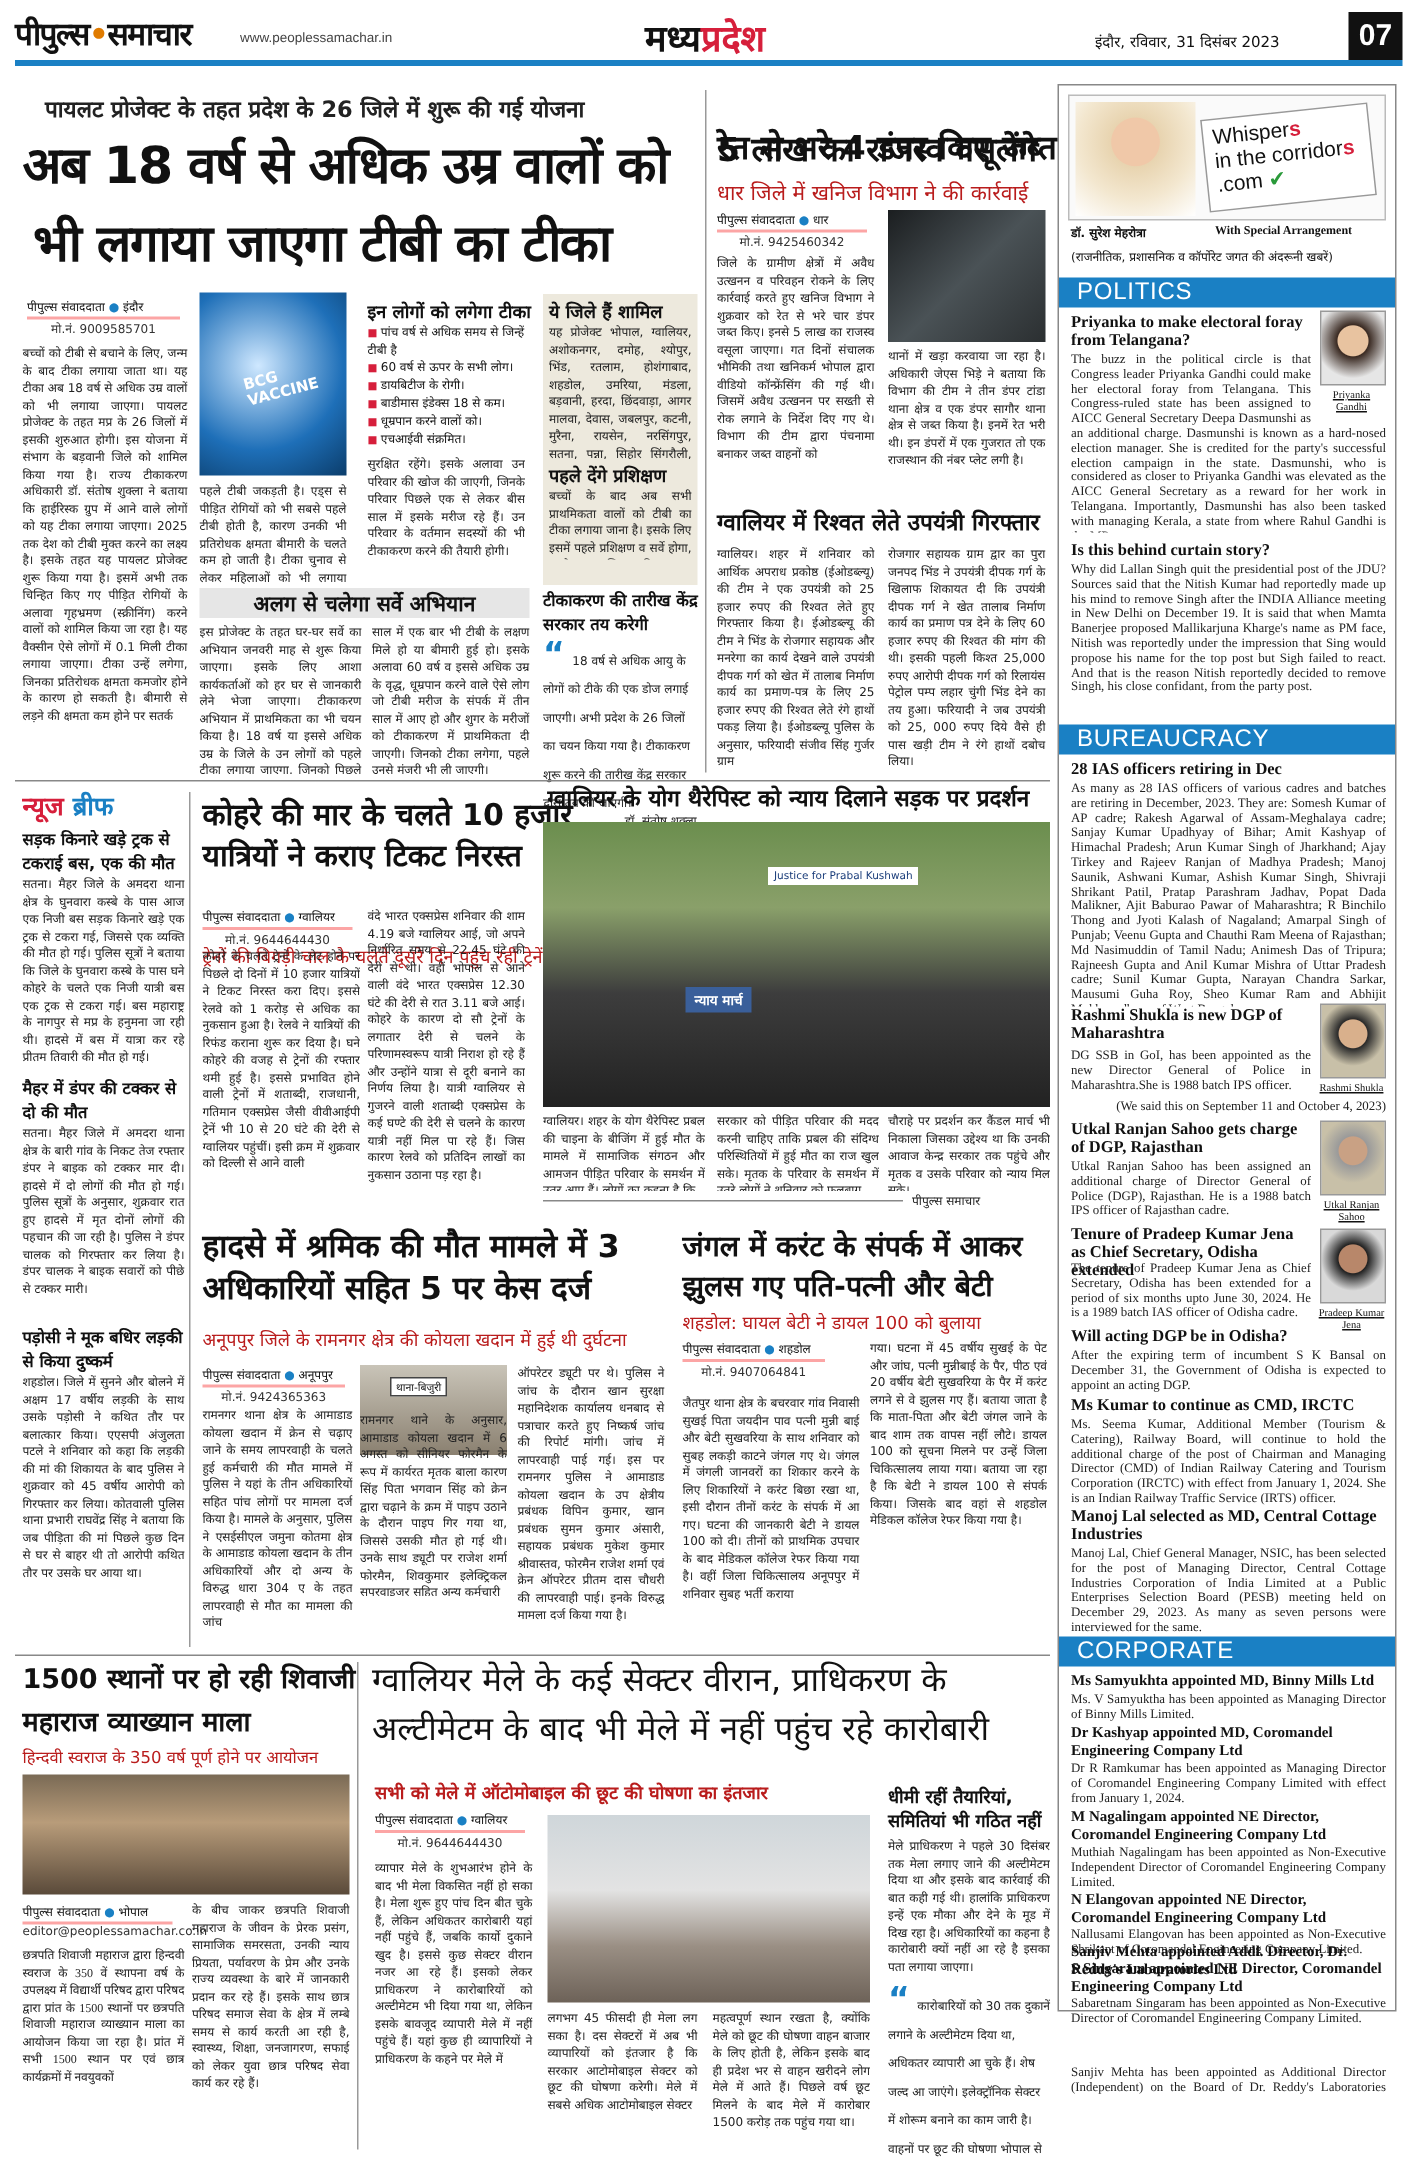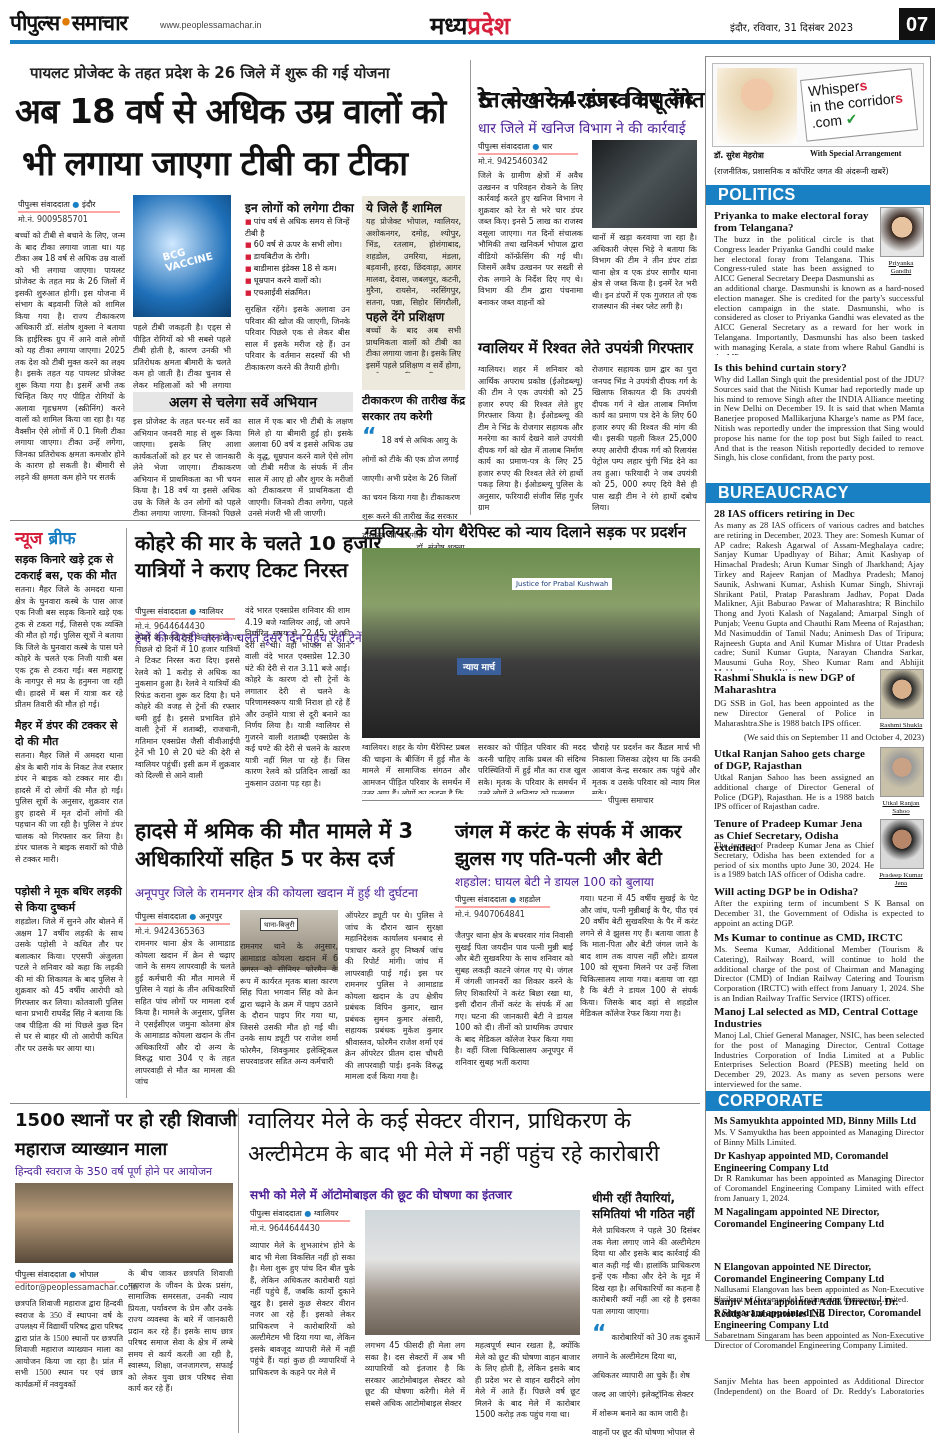--- a/index.html
+++ b/index.html
@@ -20,7 +20,7 @@
   .headline-l { font-size: 22px; font-weight: bold; line-height: 27px; white-space: nowrap; }
   .headline-m { font-size: 17px; font-weight: bold; line-height: 21px; }
   .headline-s { font-size: 12px; font-weight: bold; line-height: 16px; }
-  .deck { font-size: 14px; color: #4c1d95; white-space: nowrap; }
+  .deck { font-size: 14px; color: #b91c1c; white-space: nowrap; }
   .byline { font-size: 8px; border-bottom: 2px solid #fca5a5; padding-bottom: 2px; white-space: nowrap; }
   .byline .bullet { color: #1a80c4; }
   .mob { font-size: 8px; color: #333; text-align: left; }

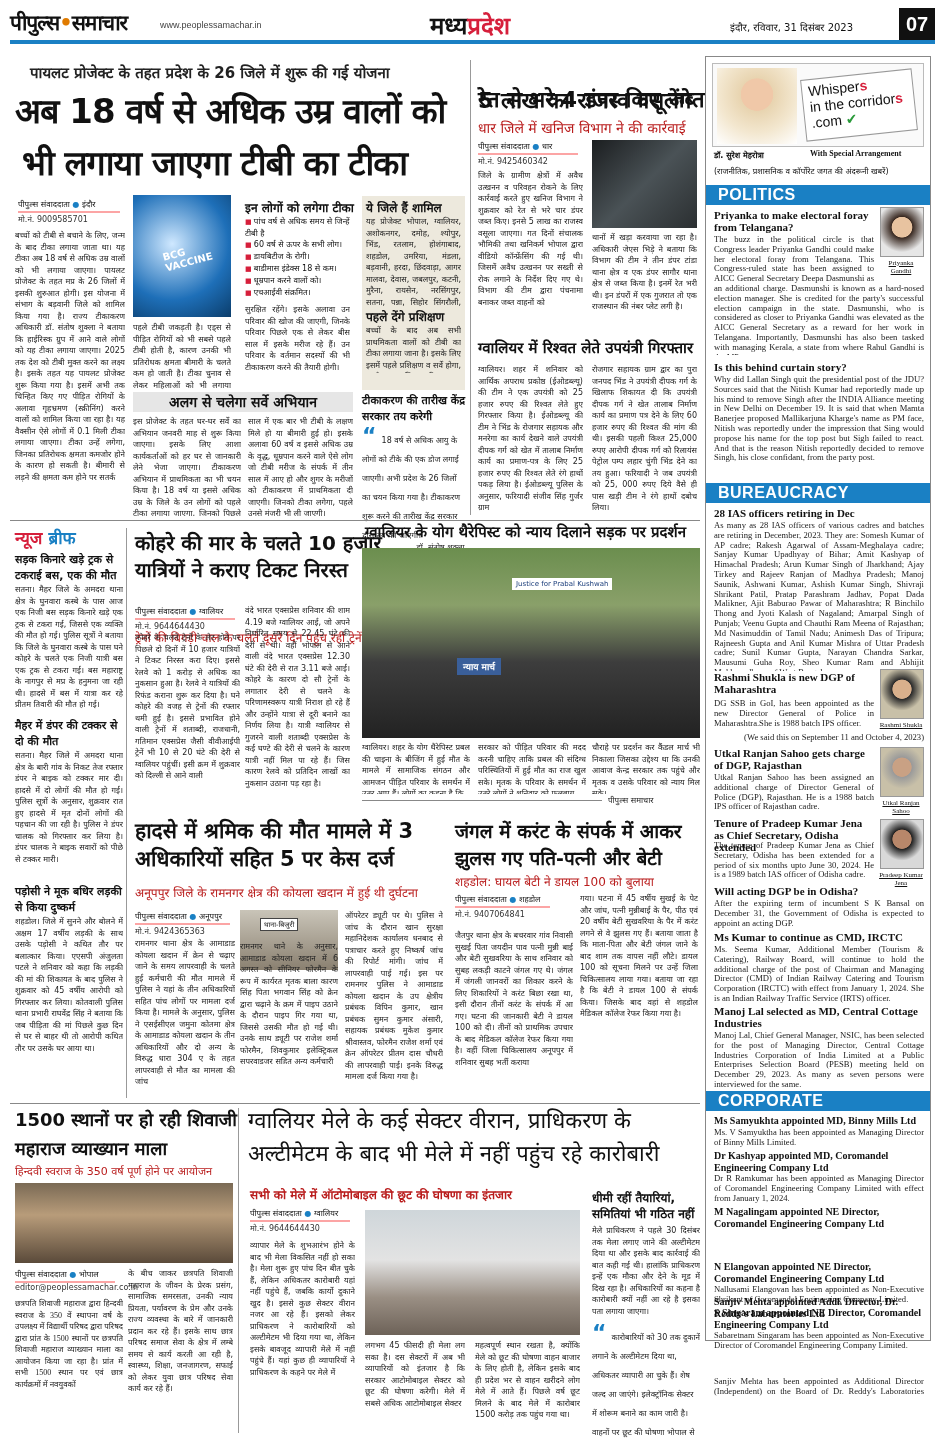--- a/index.html
+++ b/index.html
@@ -23,7 +23,7 @@
   .deck { font-size: 14px; color: #b91c1c; white-space: nowrap; }
   .byline { font-size: 8px; border-bottom: 2px solid #fca5a5; padding-bottom: 2px; white-space: nowrap; }
   .byline .bullet { color: #1a80c4; }
-  .mob { font-size: 8px; color: #333; text-align: left; }
+  .mob { font-size: 8px; color: #333; text-align: center; }
   .body { font-size: 8px; line-height: 11.5px; color: #222; text-align: justify; overflow: hidden; }
   .photo { background: linear-gradient(135deg, #5b6f7d, #9fb1bd 40%, #3d4a52); }
   .photo.dark { background: linear-gradient(135deg, #1b1e20, #4a5256 50%, #2b2f31); }

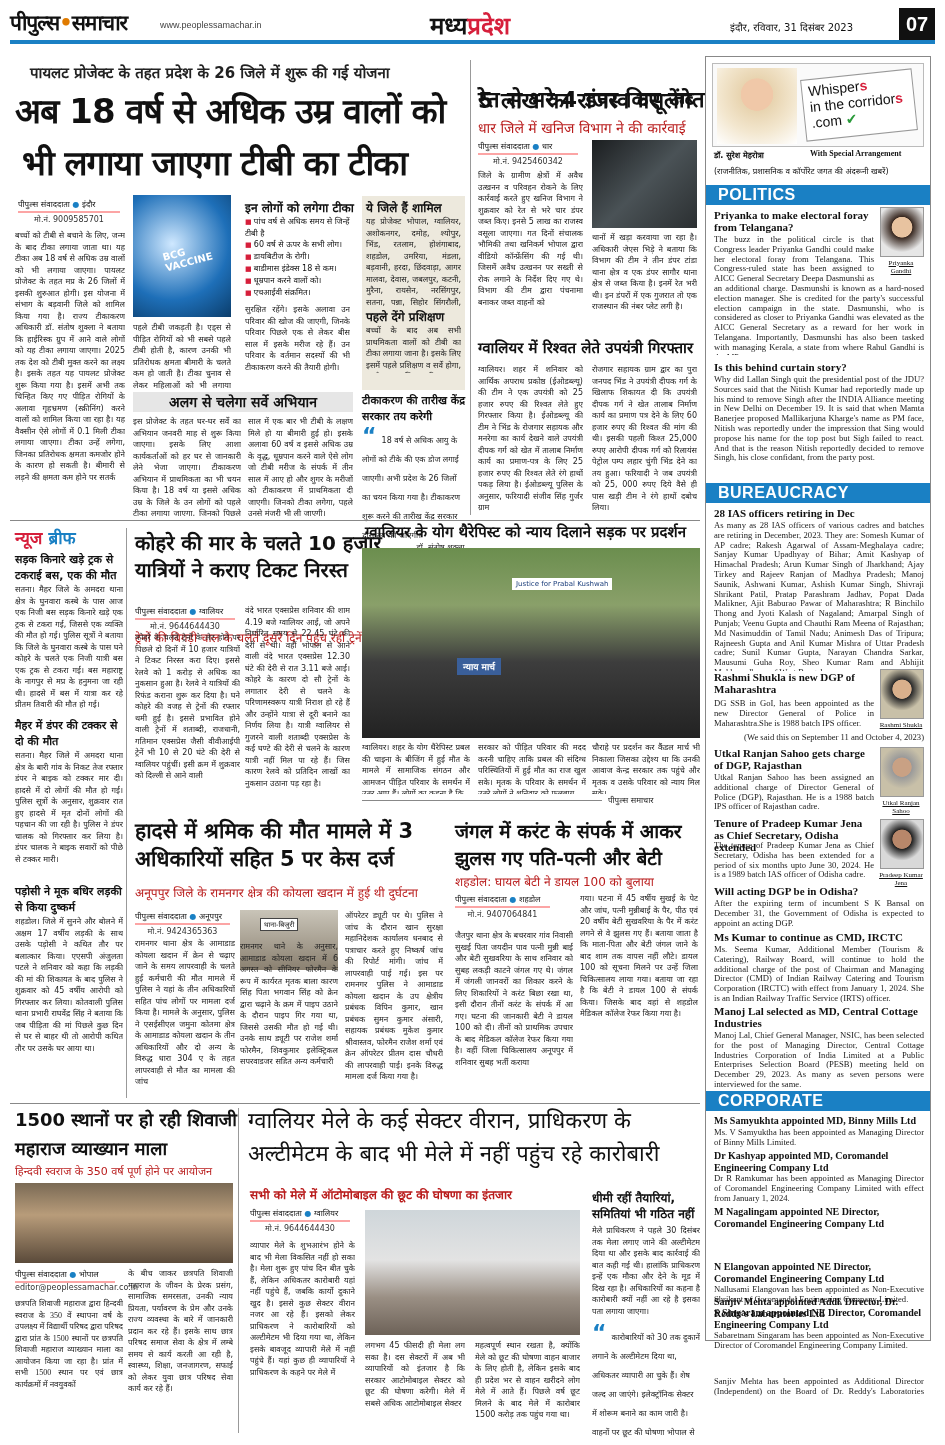--- a/index.html
+++ b/index.html
@@ -52,7 +52,7 @@
   .rc-author { position: absolute; left: 8px; top: 92px; font-size: 8px; font-weight: bold; }
   .rc-special { position: absolute; left: 104px; top: 92px; font-size: 8px; font-weight: bold; font-family: "Liberation Serif", serif; }
   .rc-tag { position: absolute; left: 8px; top: 108px; font-size: 8px; white-space: nowrap; }
-  .rc-section { position: absolute; left: 0; width: 224px; height: 20px; background: #1a80c4; color: #fff; font-family: "Liberation Sans", sans-serif; font-weight: bold; font-size: 16px; padding-left: 12px; line-height: 20px; letter-spacing: 0.5px; }
+  .rc-section { position: absolute; left: 0; width: 224px; height: 20px; background: #1a80c4; color: #fff; font-family: "Liberation Sans", sans-serif; font-weight: normal; font-size: 16px; padding-left: 12px; line-height: 20px; letter-spacing: 0.5px; }
   .rc-title { position: absolute; left: 8px; font-family: "Liberation Serif", serif; font-weight: bold; font-size: 11px; line-height: 12px; color: #111; }
   .rc-text { position: absolute; left: 8px; font-family: "Liberation Serif", serif; font-size: 8.6px; line-height: 9.8px; color: #222; text-align: justify; }
   .rc-pic { position: absolute; width: 44px; height: 50px; border: 1px solid #999; }

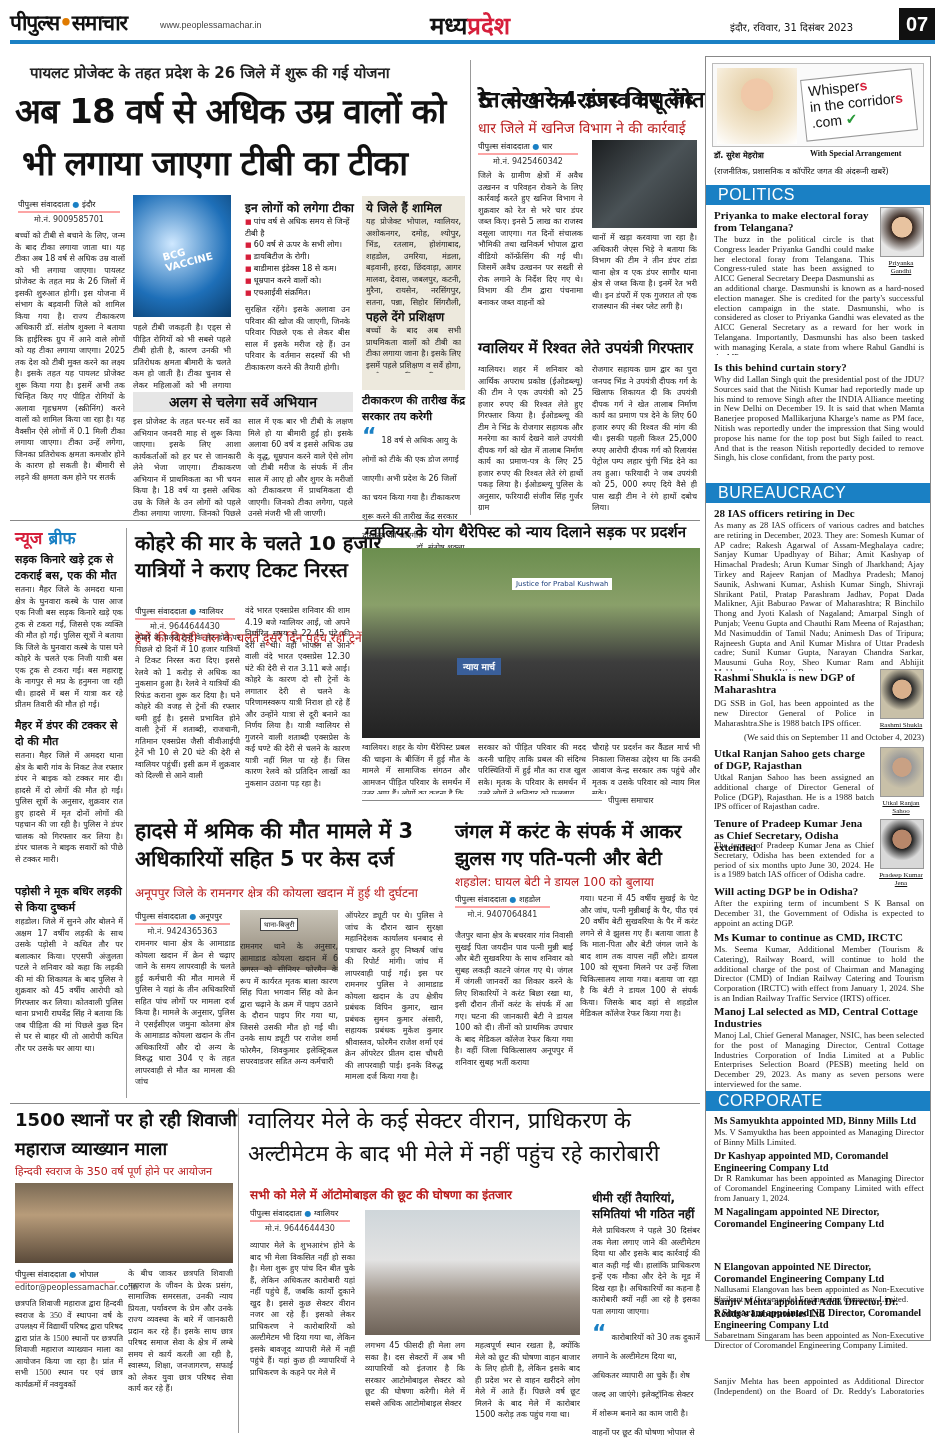--- a/index.html
+++ b/index.html
@@ -290,6 +290,7 @@
   <div class="rc-title" style="top:1093px;width:210px;font-size:10px;">Dr Kashyap appointed MD, Coromandel Engineering Company Ltd</div>
   <div class="rc-text" style="top:1117px;width:210px;height:30px;overflow:hidden;">Dr R Ramkumar has been appointed as Managing Director of Coromandel Engineering Company Limited with effect from January 1, 2024.</div>
   <div class="rc-title" style="top:1149px;width:210px;font-size:10px;">M Nagalingam appointed NE Director, Coromandel Engineering Company Ltd</div>
+  <div class="rc-text" style="top:1173px;width:210px;height:30px;overflow:hidden;">Muthiah Nagalingam has been appointed as Non-Executive Independent Director of Coromandel Engineering Company Limited.</div>
   <div class="rc-title" style="top:1204px;width:210px;font-size:10px;">N Elangovan appointed NE Director, Coromandel Engineering Company Ltd</div>
   <div class="rc-text" style="top:1228px;width:210px;height:20px;overflow:hidden;">Nallusami Elangovan has been appointed as Non-Executive Shrikant of Coromandel Engineering Company Limited.</div>
   <div class="rc-title" style="top:1250px;width:210px;font-size:10px;">S Singaram appointed NE Director, Coromandel Engineering Company Ltd</div>

